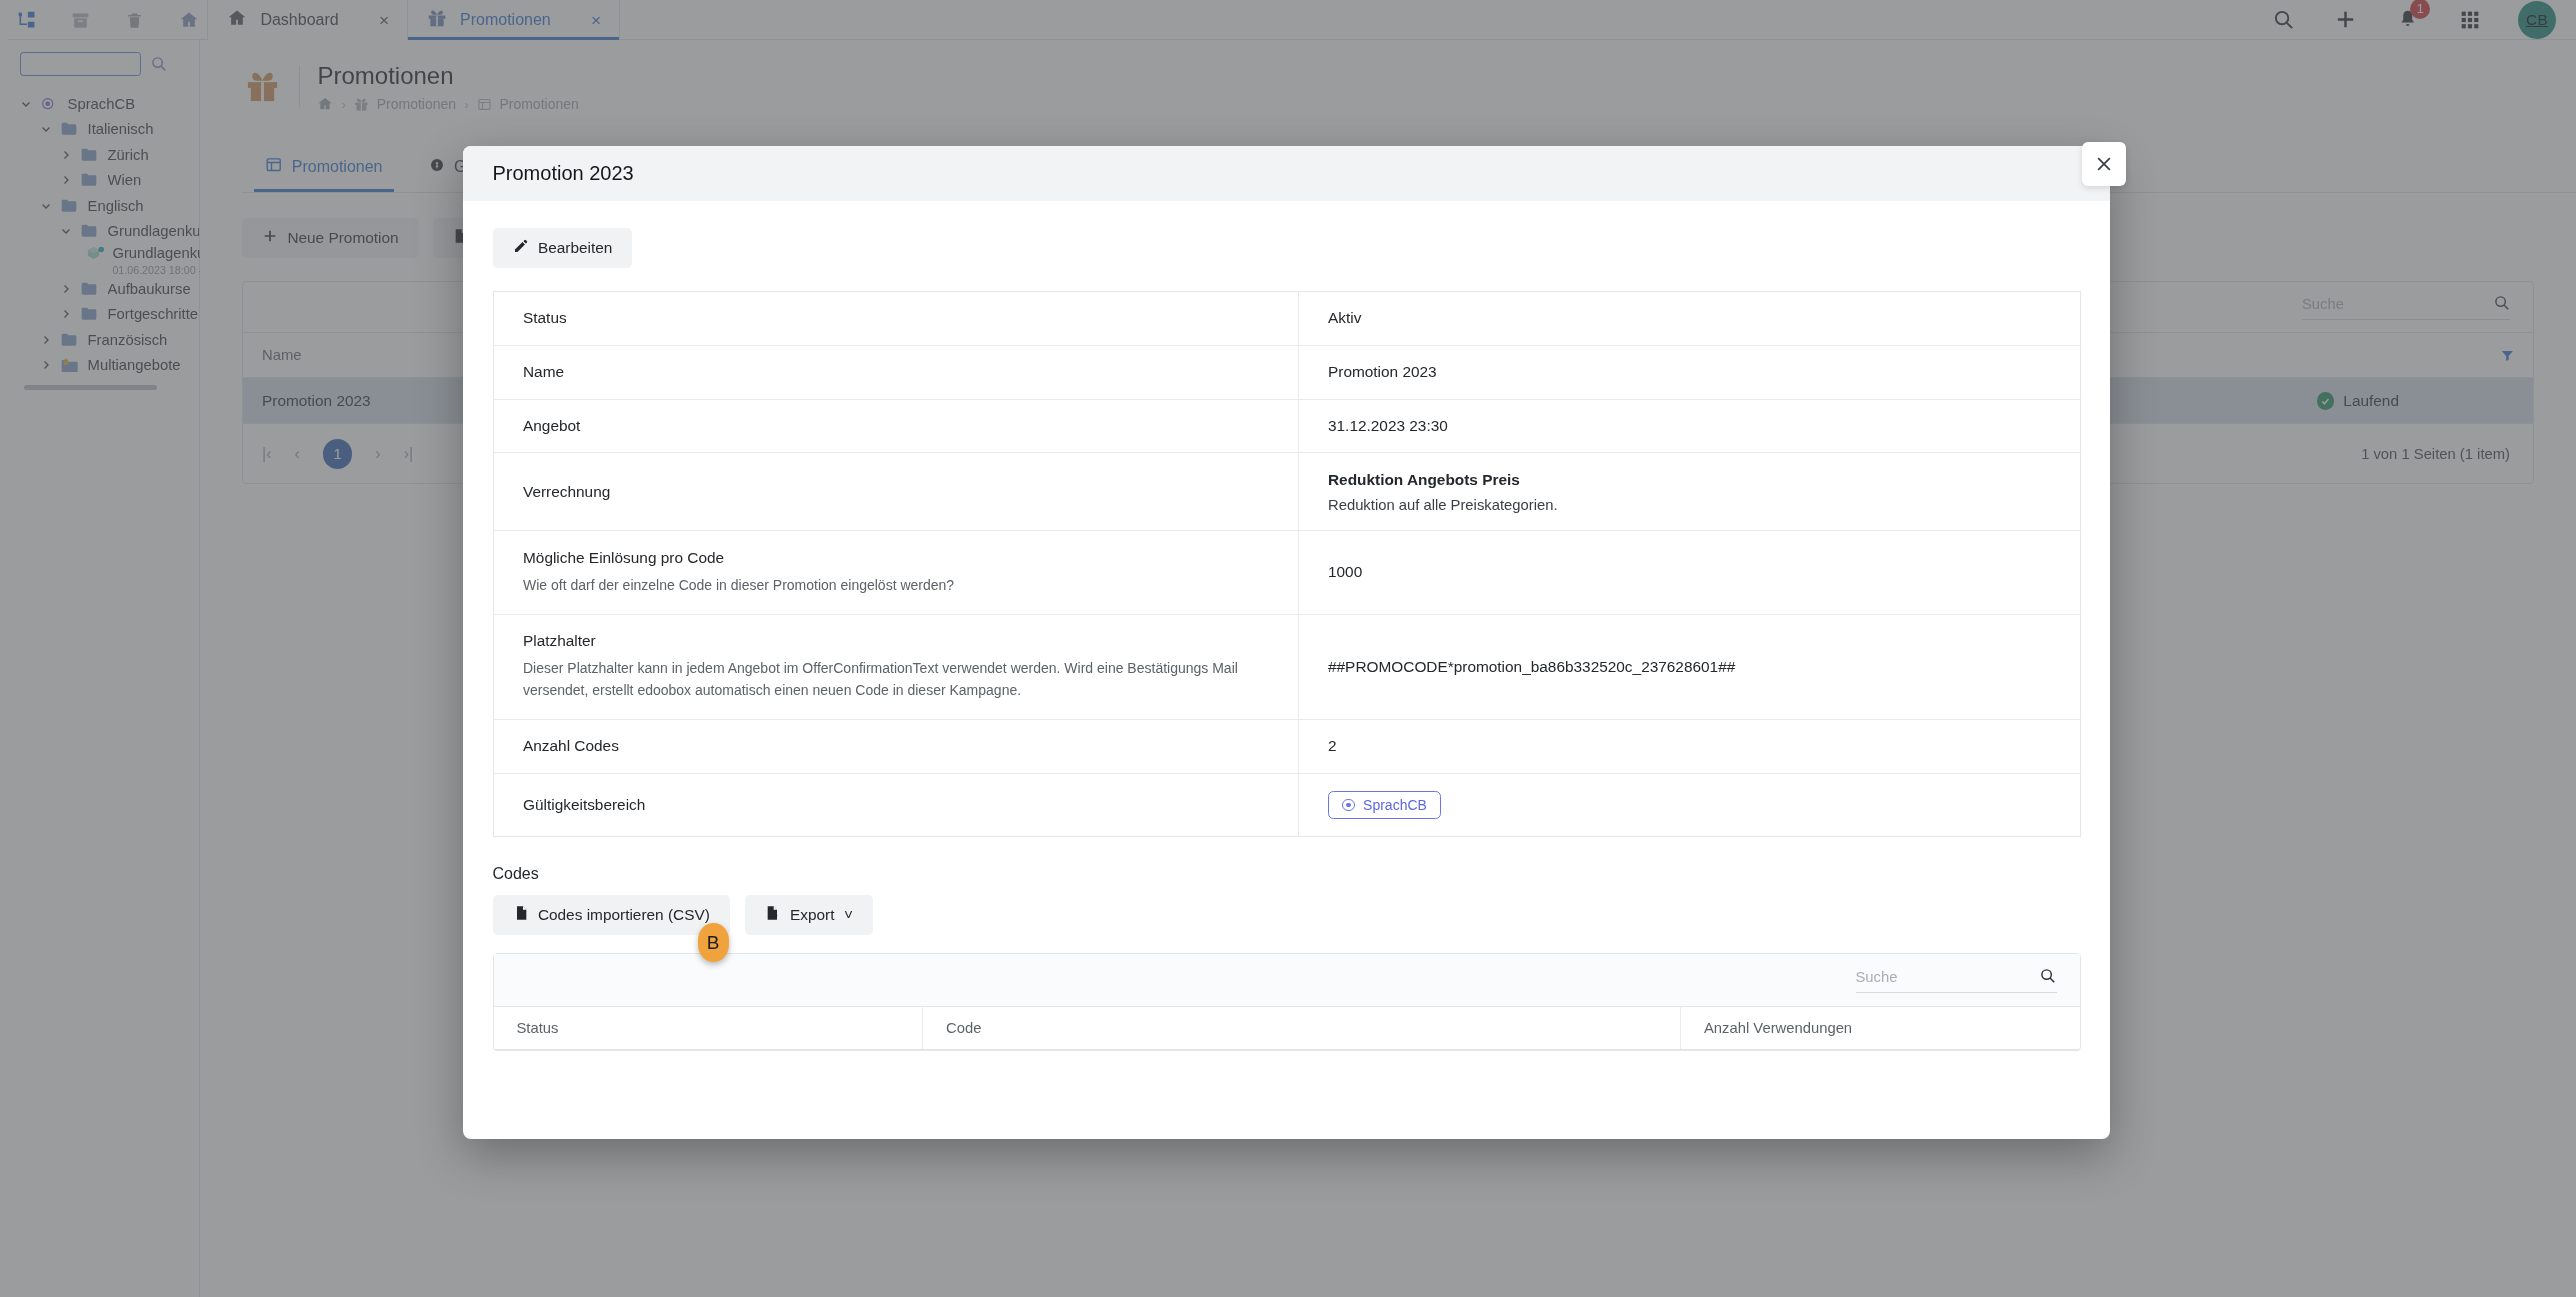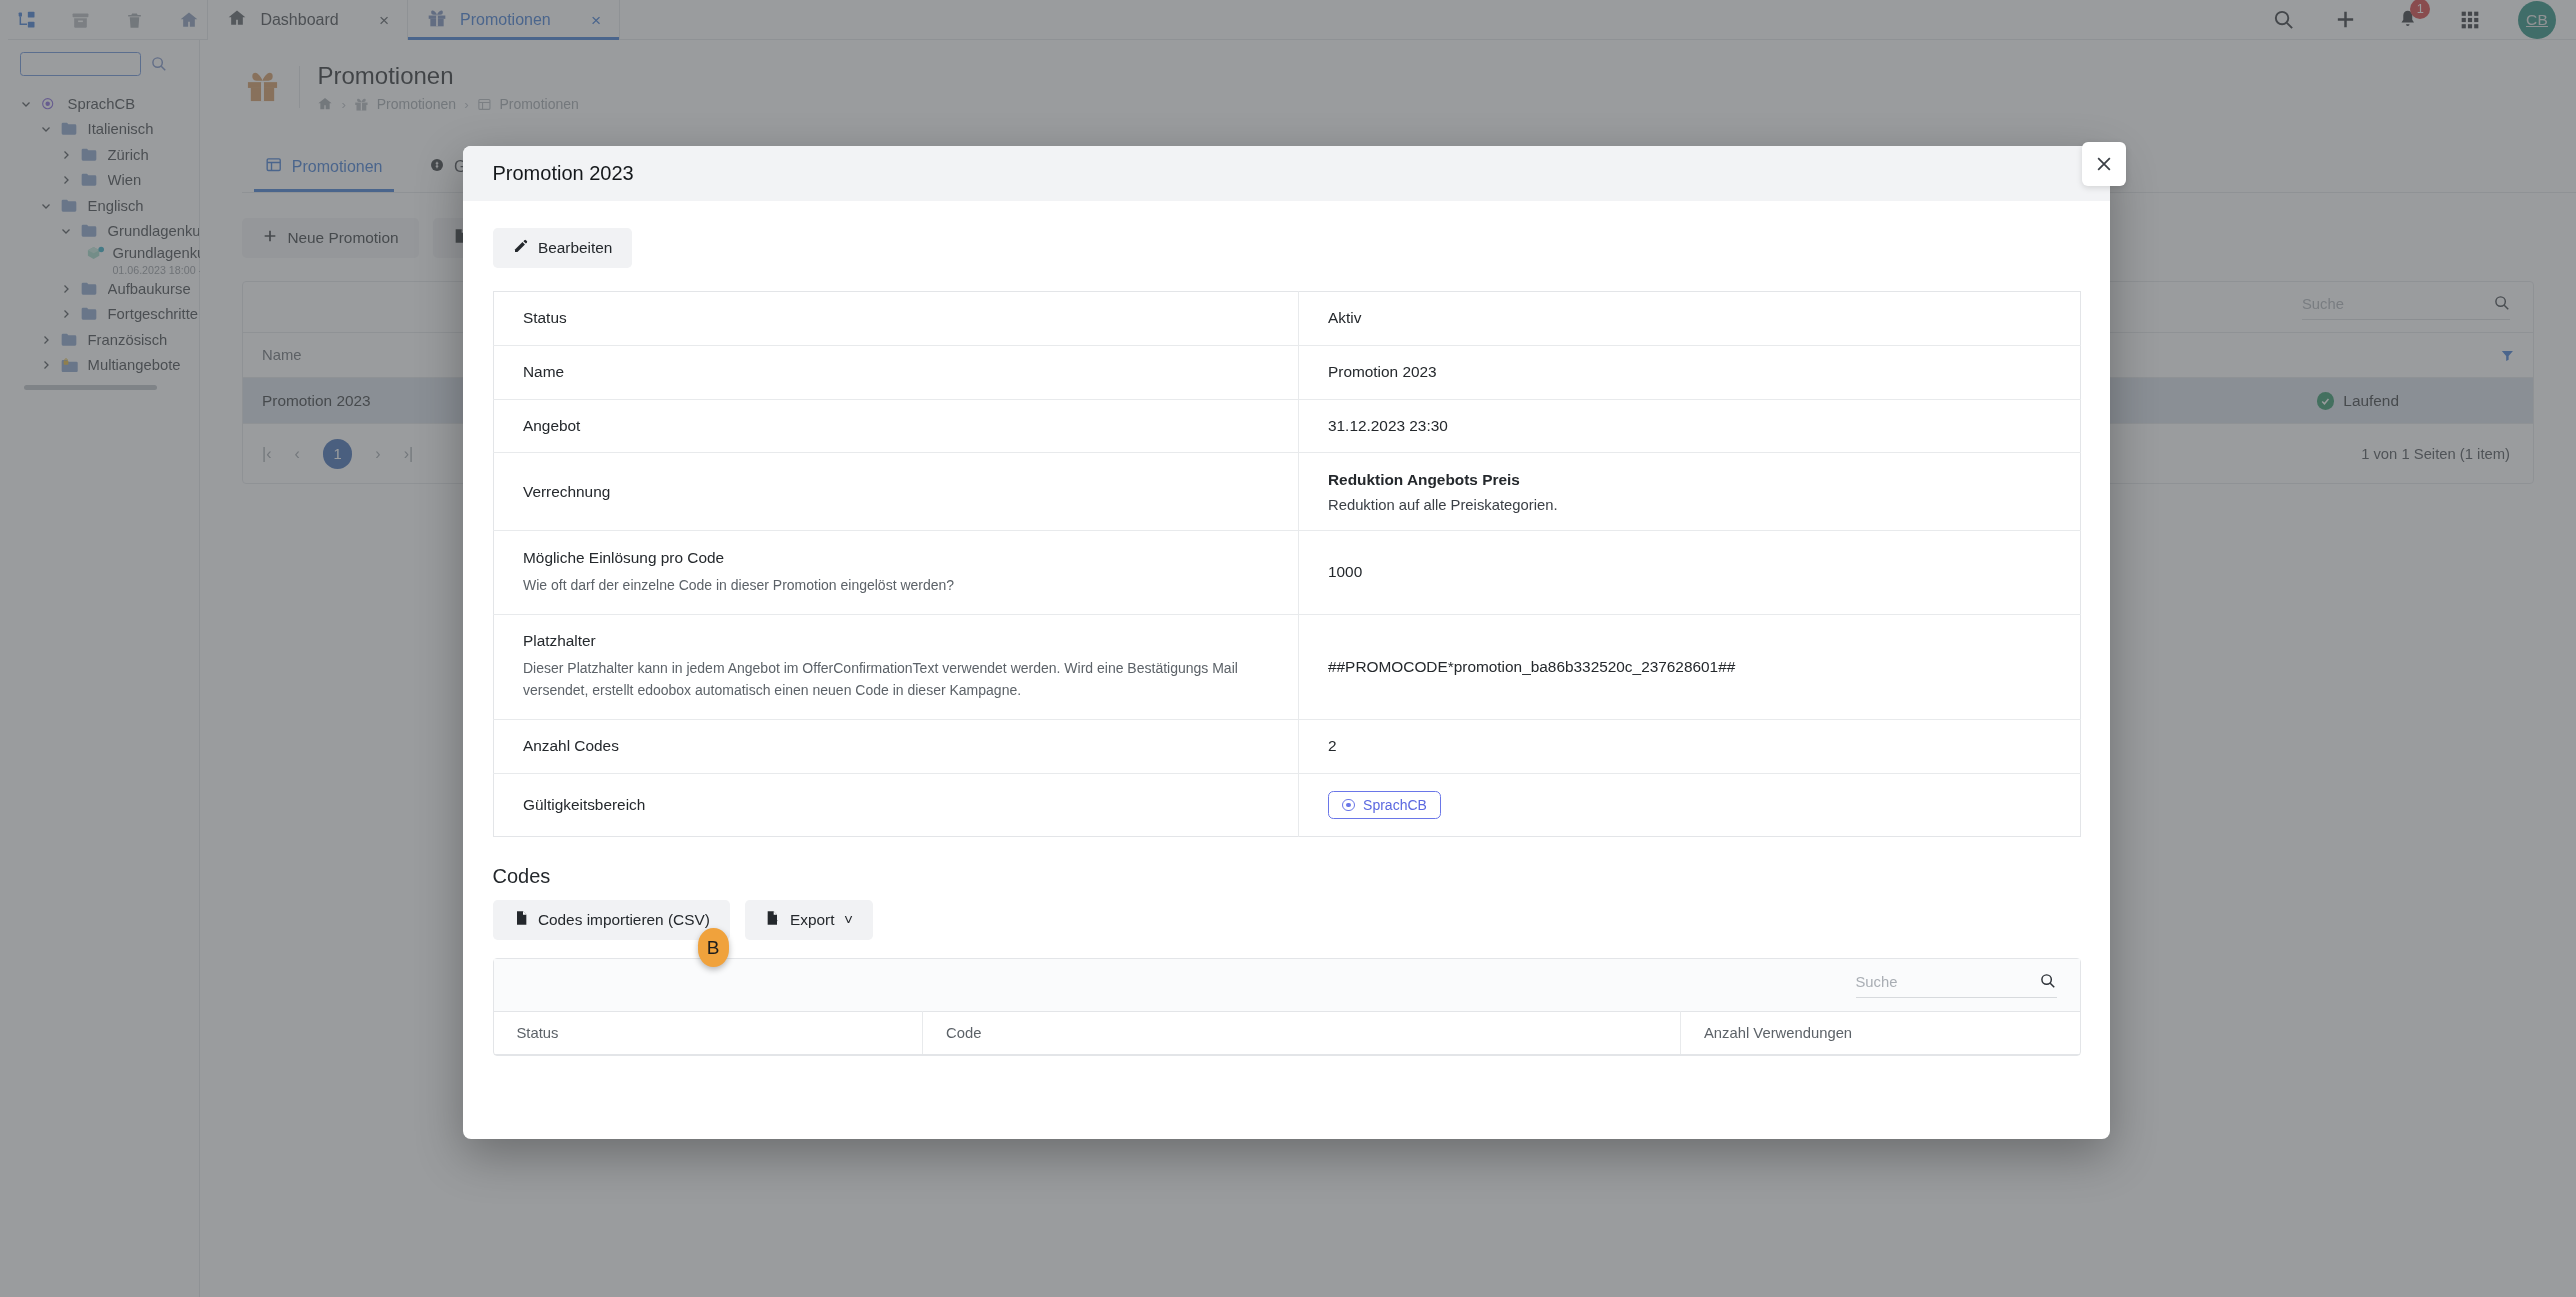--- a/index.html
+++ b/index.html
@@ -50,7 +50,7 @@
   }
   .avatar {
     width: 38px; height: 38px; border-radius: 50%; background: #138573;
-    color: #e5e5e5; display: flex; align-items: center; justify-content: center;
+    color: #000000; display: flex; align-items: center; justify-content: center;
     font-size: 15.4px; letter-spacing: 0.3px; cursor: pointer; text-decoration: underline;
   }
 

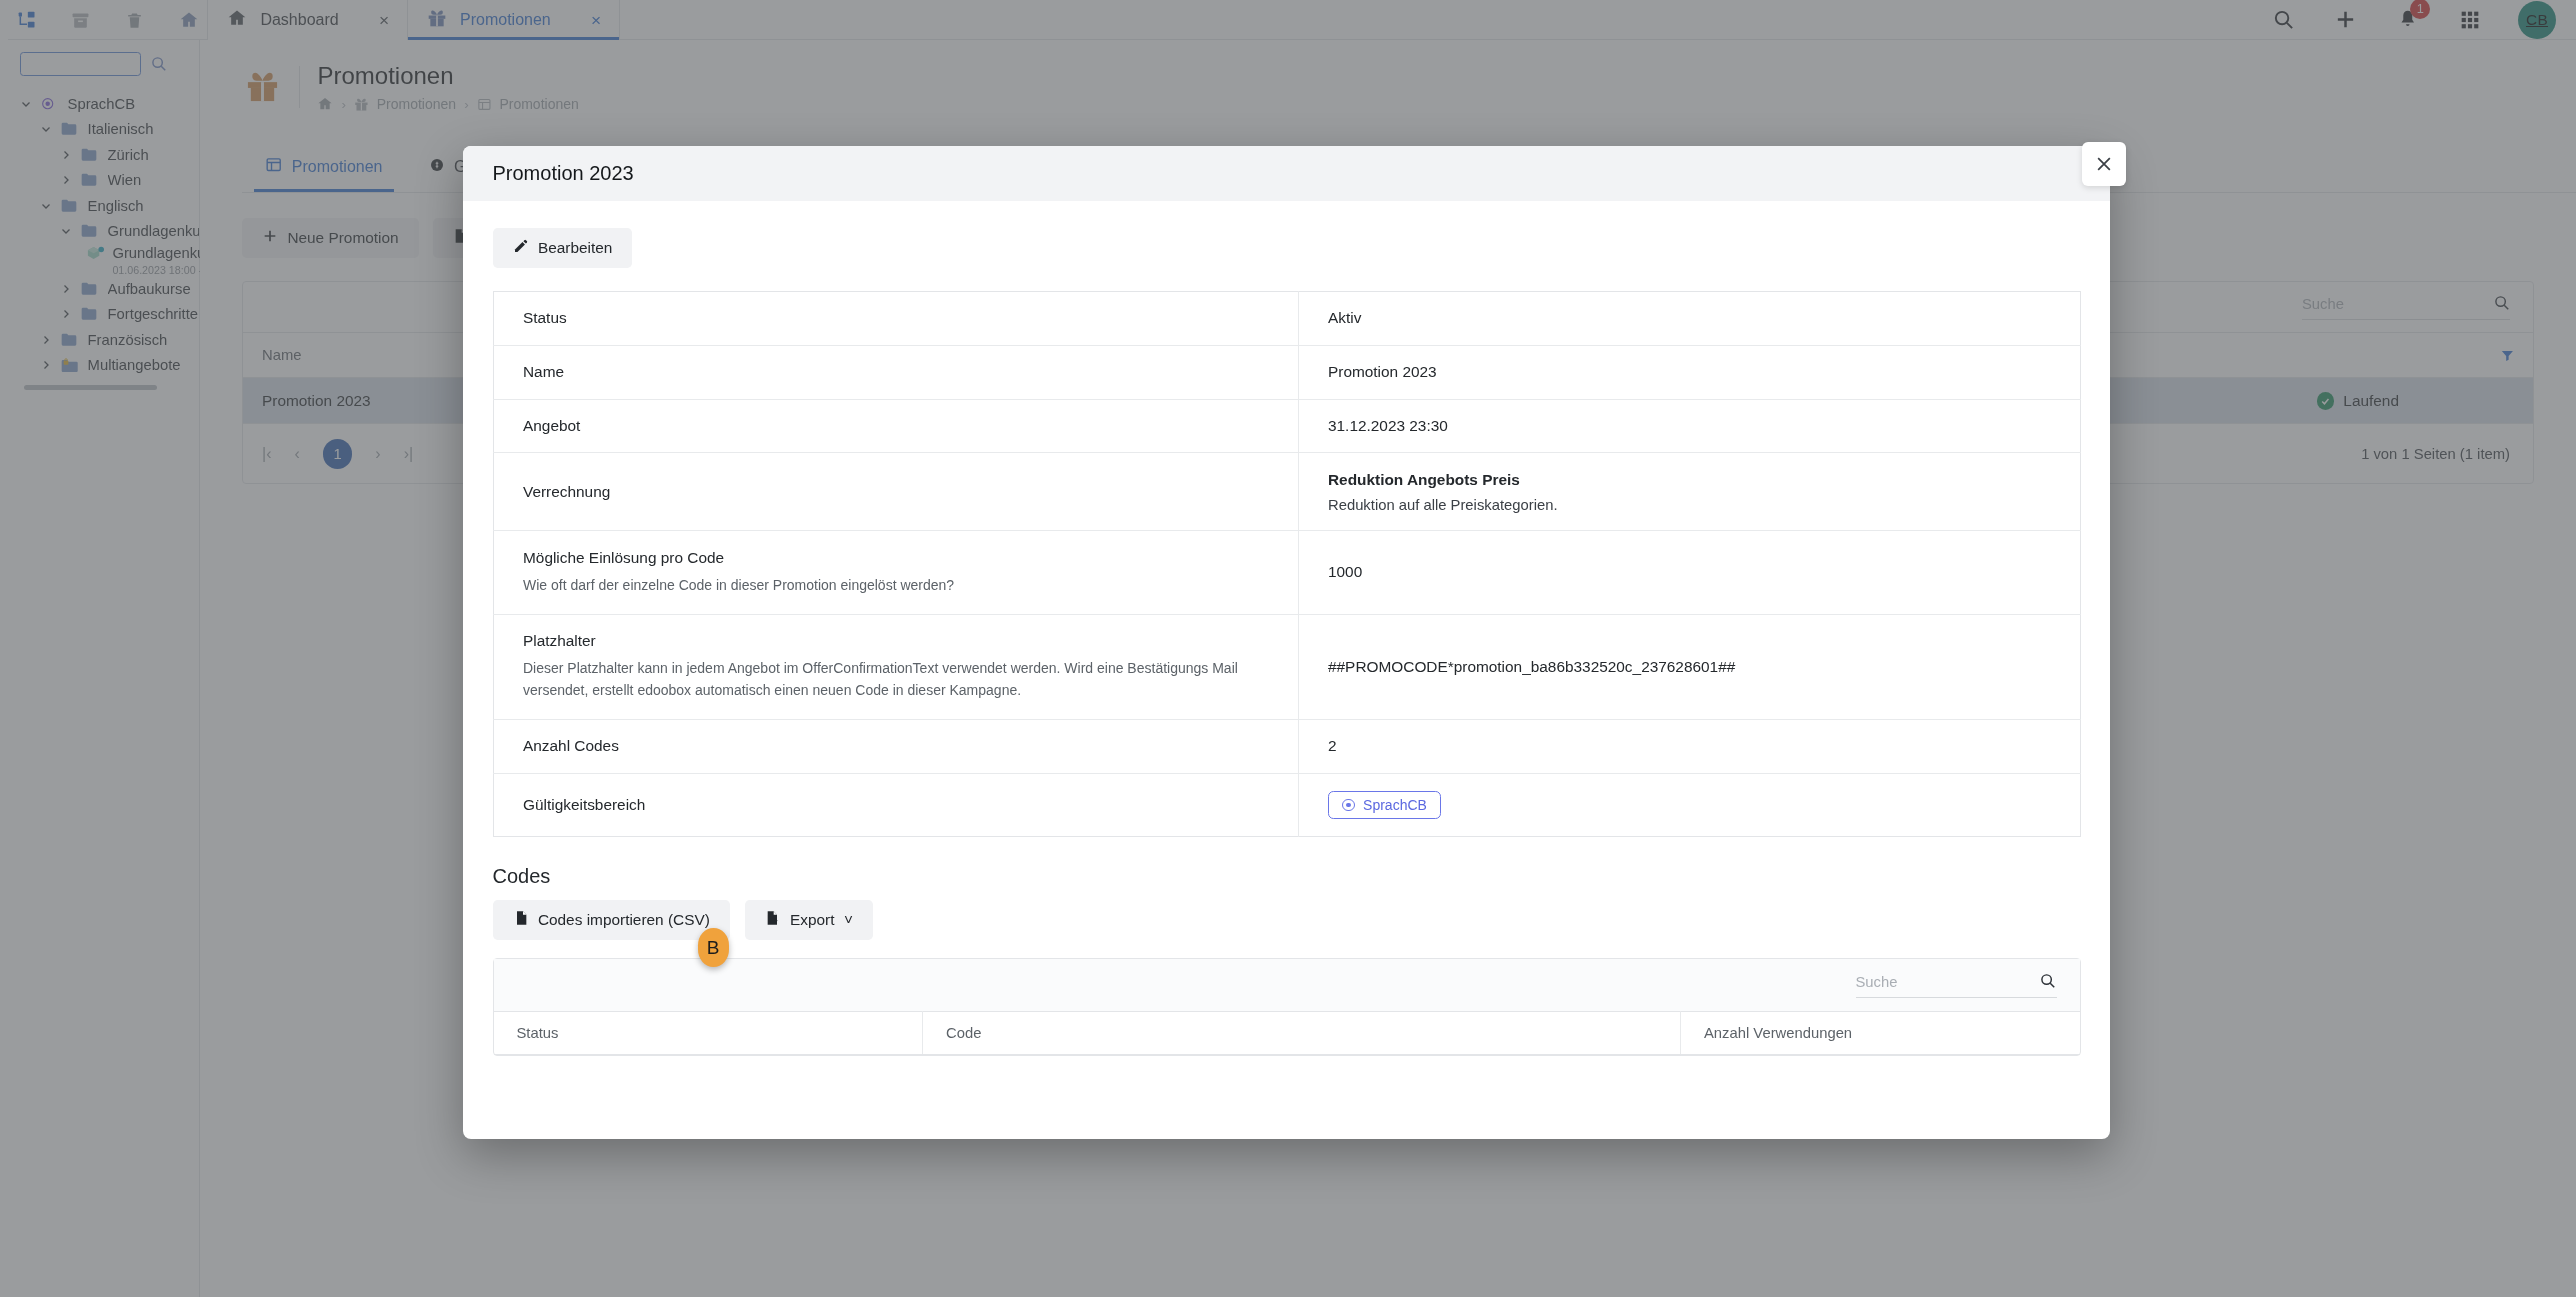--- a/index.html
+++ b/index.html
@@ -178,7 +178,7 @@
   }
   .chip .ring i { width: 4.7px; height: 4.7px; border-radius: 50%; background: #6a76e8; display: block; }
 
-  .codes-title { font-size: 20px; color: #24282c; margin-top: 28px; }
+  .codes-title { font-size: 16px; color: #24282c; margin-top: 28px; }
   .codes-tools { display: flex; gap: 14.8px; margin-top: 12px; position: relative; }
   .marker {
     position: absolute; left: 205px; top: 28px; width: 31px; height: 39px;

